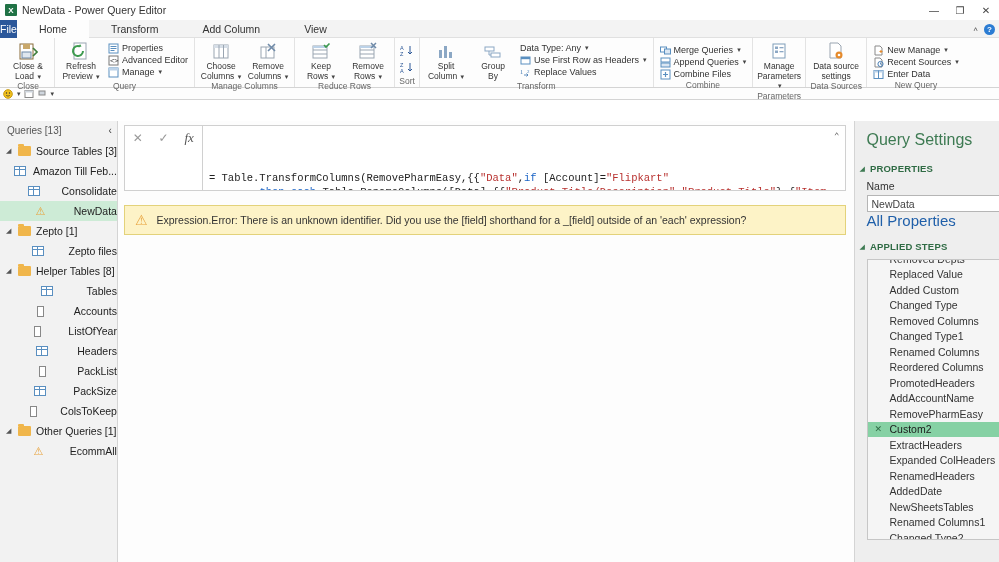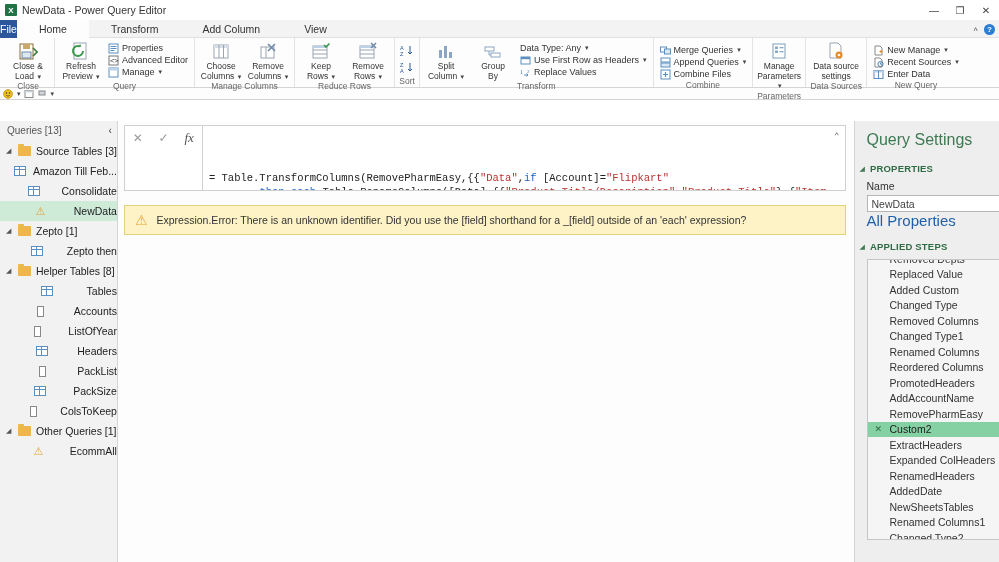--- a/index.html
+++ b/index.html
@@ -557,7 +557,7 @@
           <div class="qrow lvl1">
             <span class="arrow"></span>
             <span class="tblico"></span>
-            <span>Zepto then</span>
+            <span>Zepto files</span>
           </div>
           <div class="qrow lvl0">
             <span class="arrow">◢</span>

